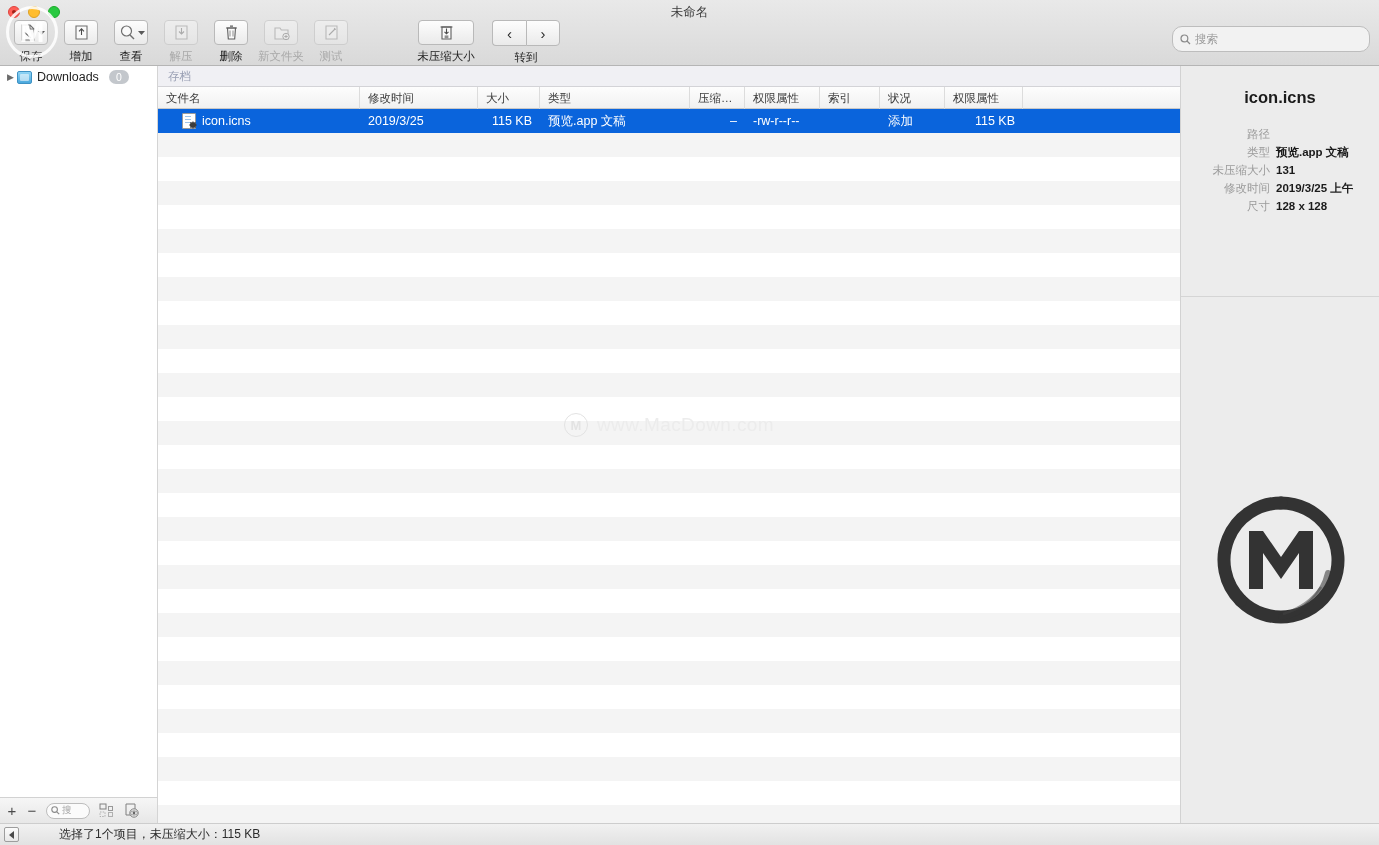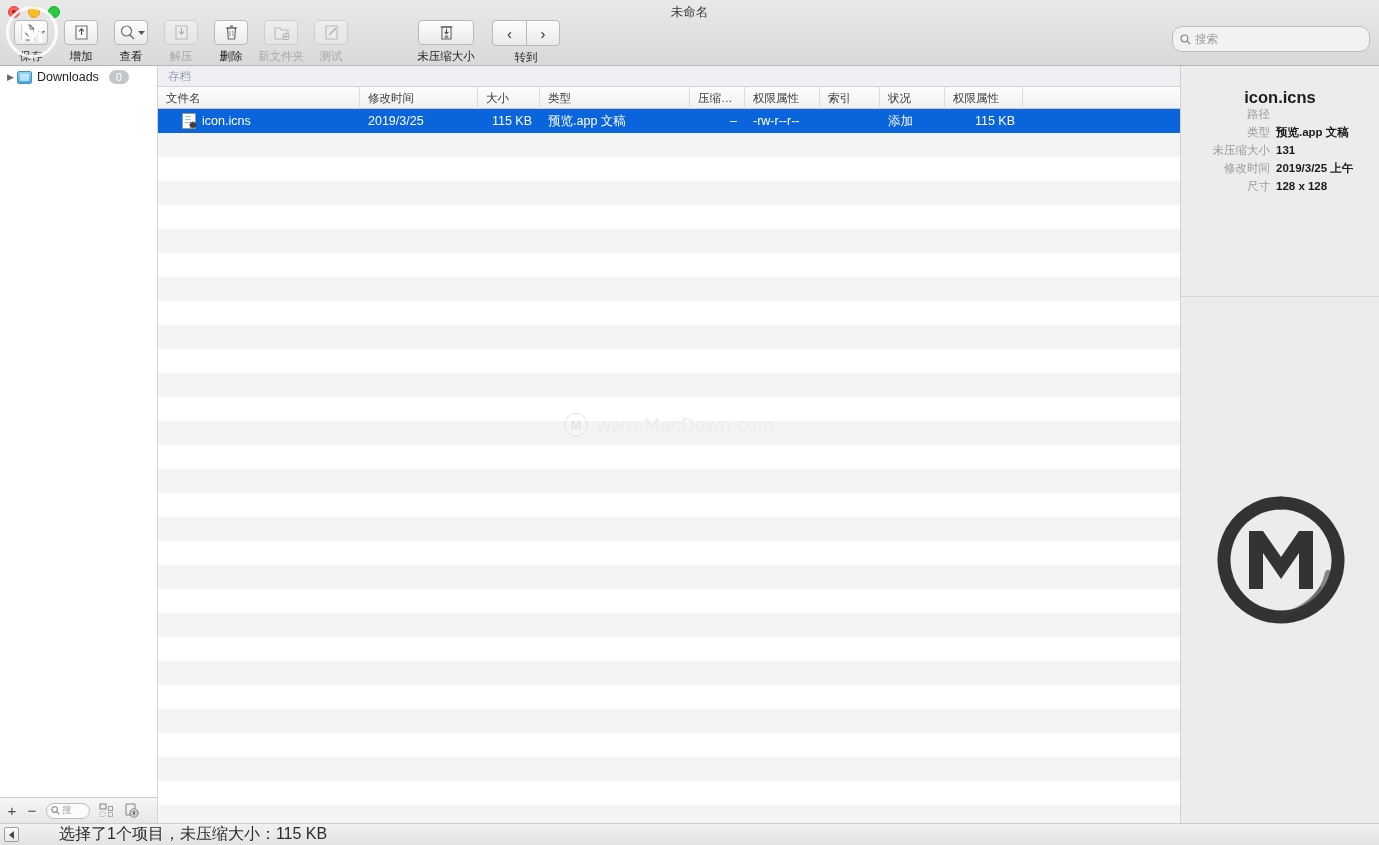--- a/index.html
+++ b/index.html
@@ -198,7 +198,7 @@
   .info-title {
     margin-top: 22px; text-align: center; font-size: 16.5px; font-weight: bold; color: #1b1b1b;
   }
-  .info-rows { margin-top: 0; }
+  .info-rows { margin-top: 20px; }
   .info-row { display: flex; height: 18px; align-items: baseline; }
   .info-k {
     width: 95px; text-align: right; padding-right: 6px;

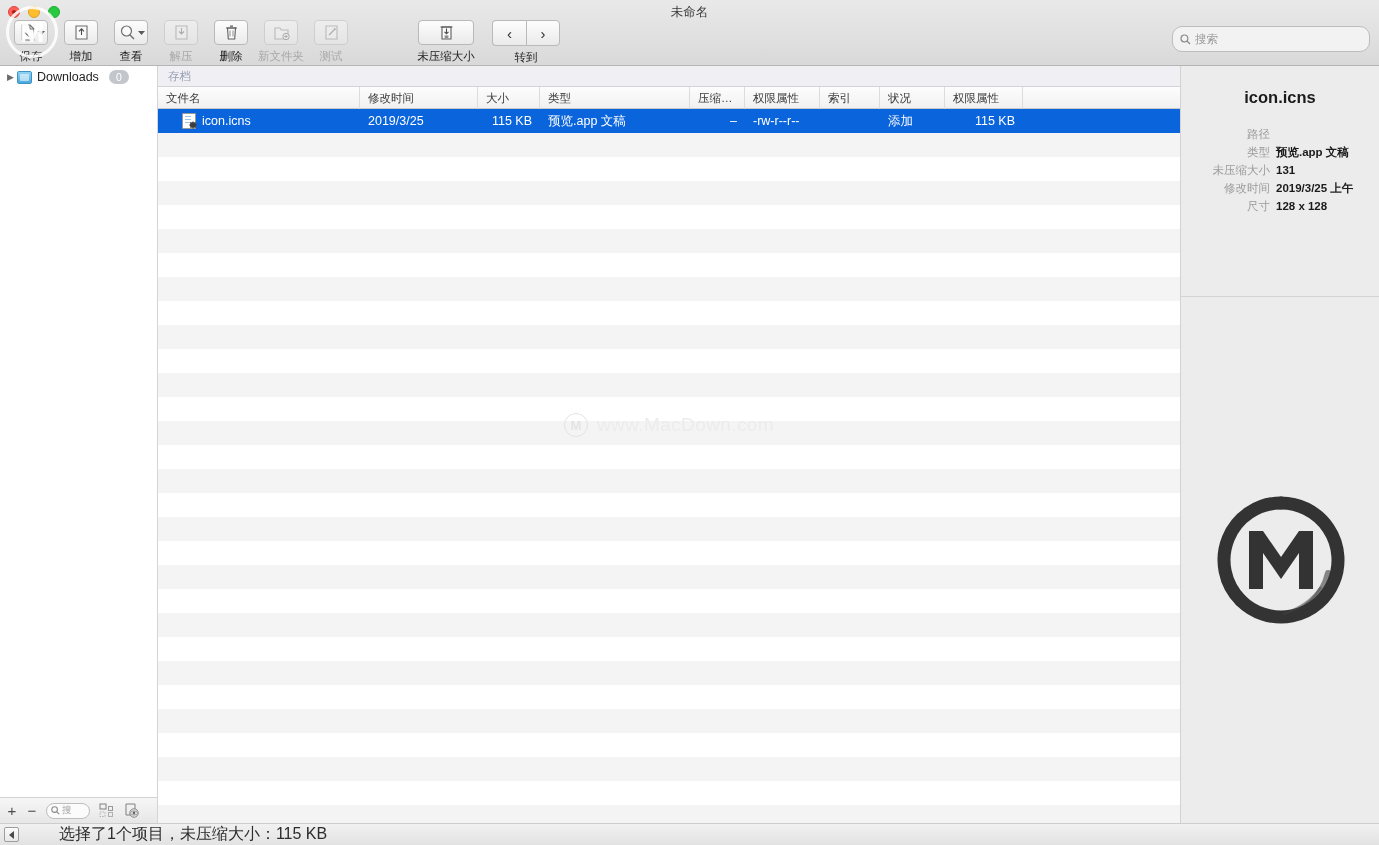--- a/index.html
+++ b/index.html
@@ -232,7 +232,7 @@
     width: 0; height: 0; border-style: solid;
     border-width: 4px 5px 4px 0; border-color: transparent #4a4a4a transparent transparent;
   }
-  .status-text { margin-left: 40px; font-size: 16px; color: #2c2c2c; }
+  .status-text { margin-left: 40px; font-size: 12px; color: #2c2c2c; }
 </style>
 </head>
 <body>

